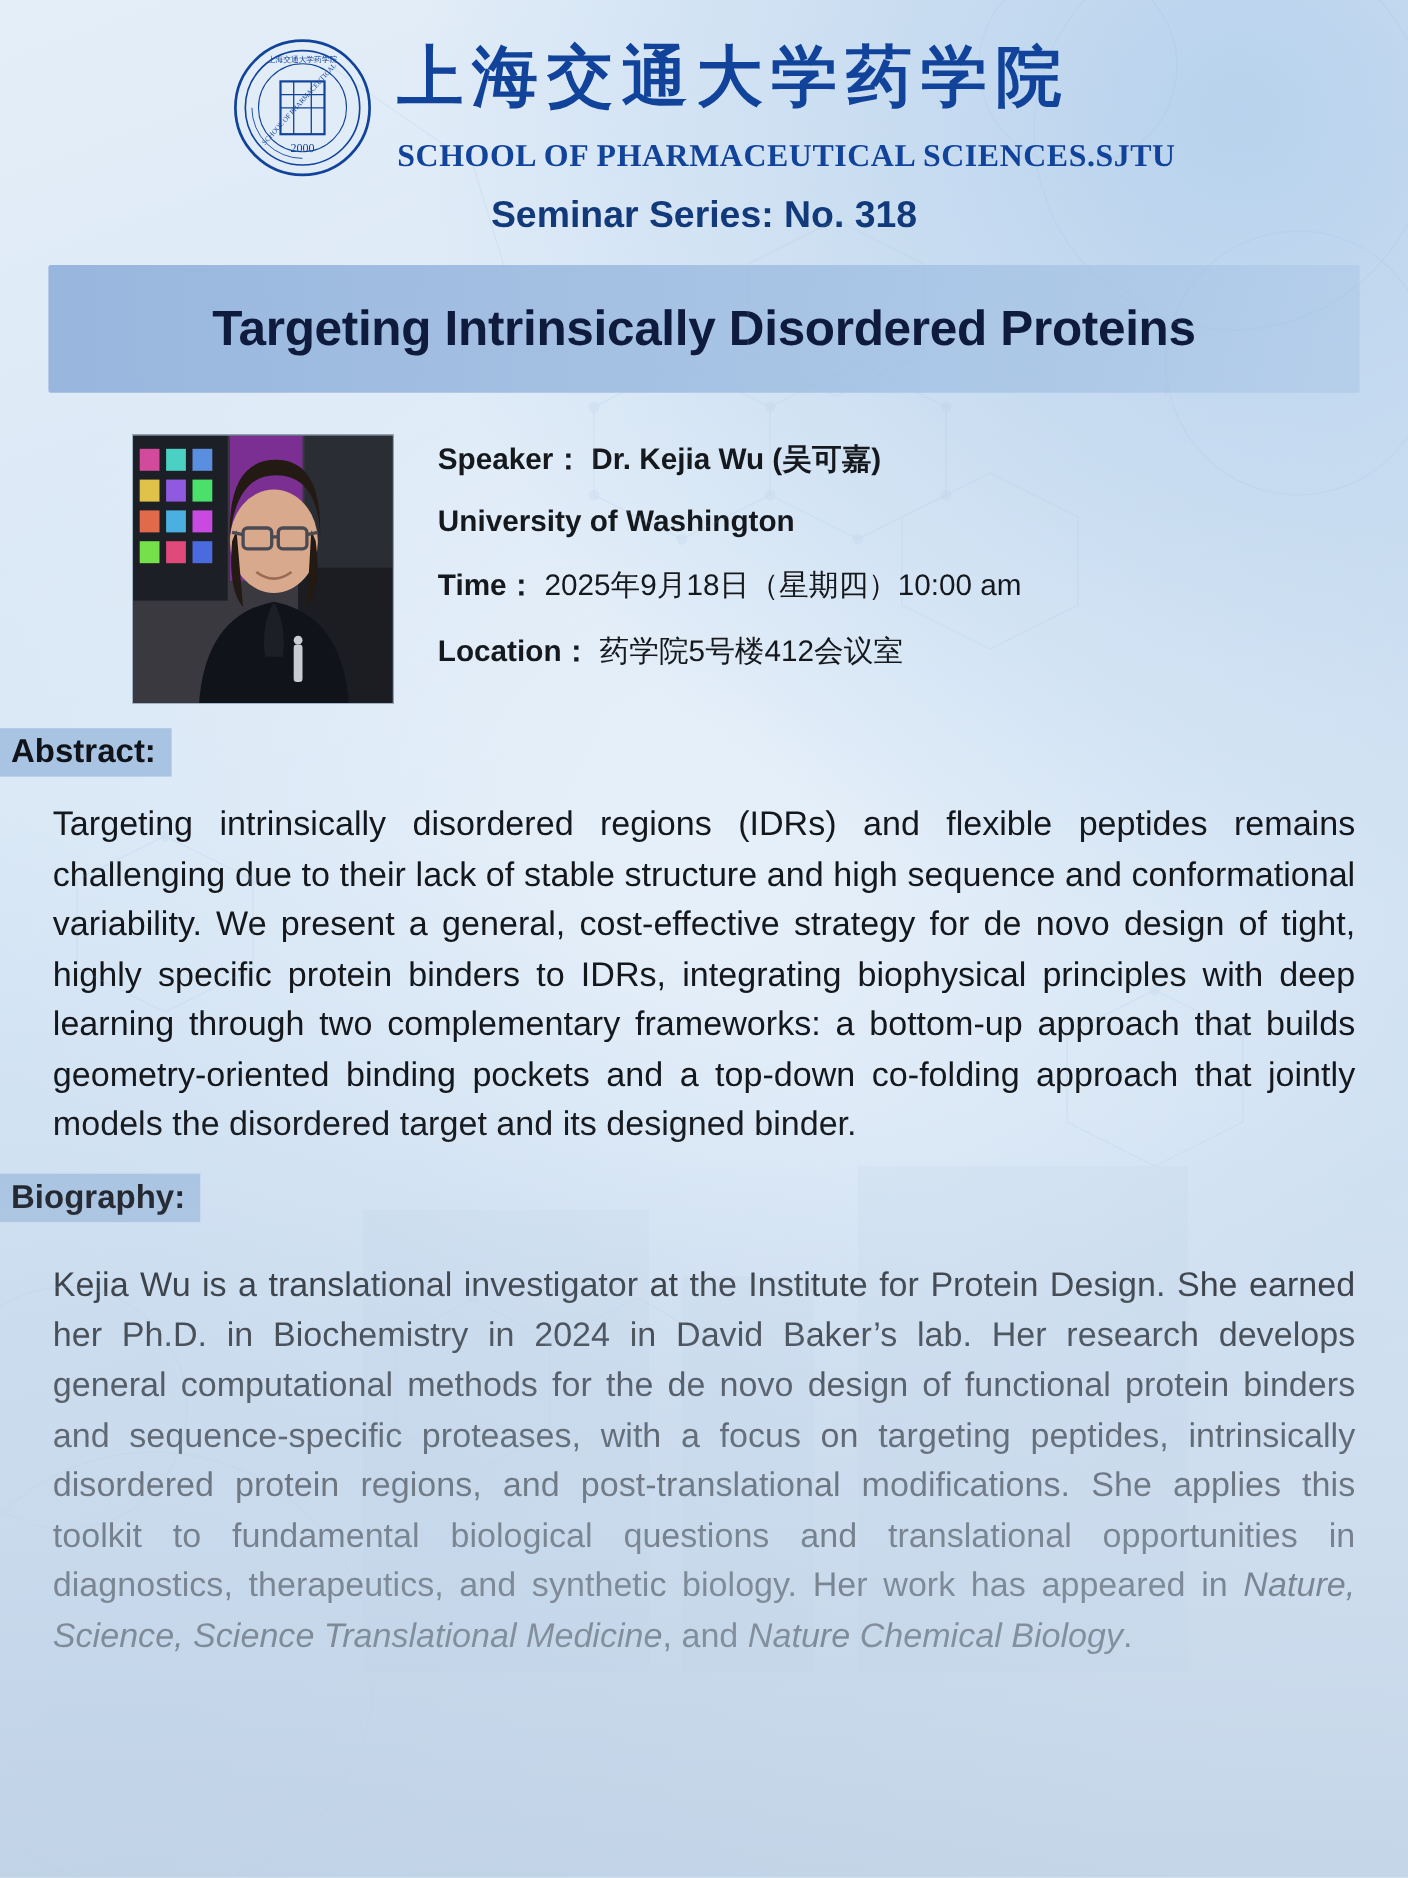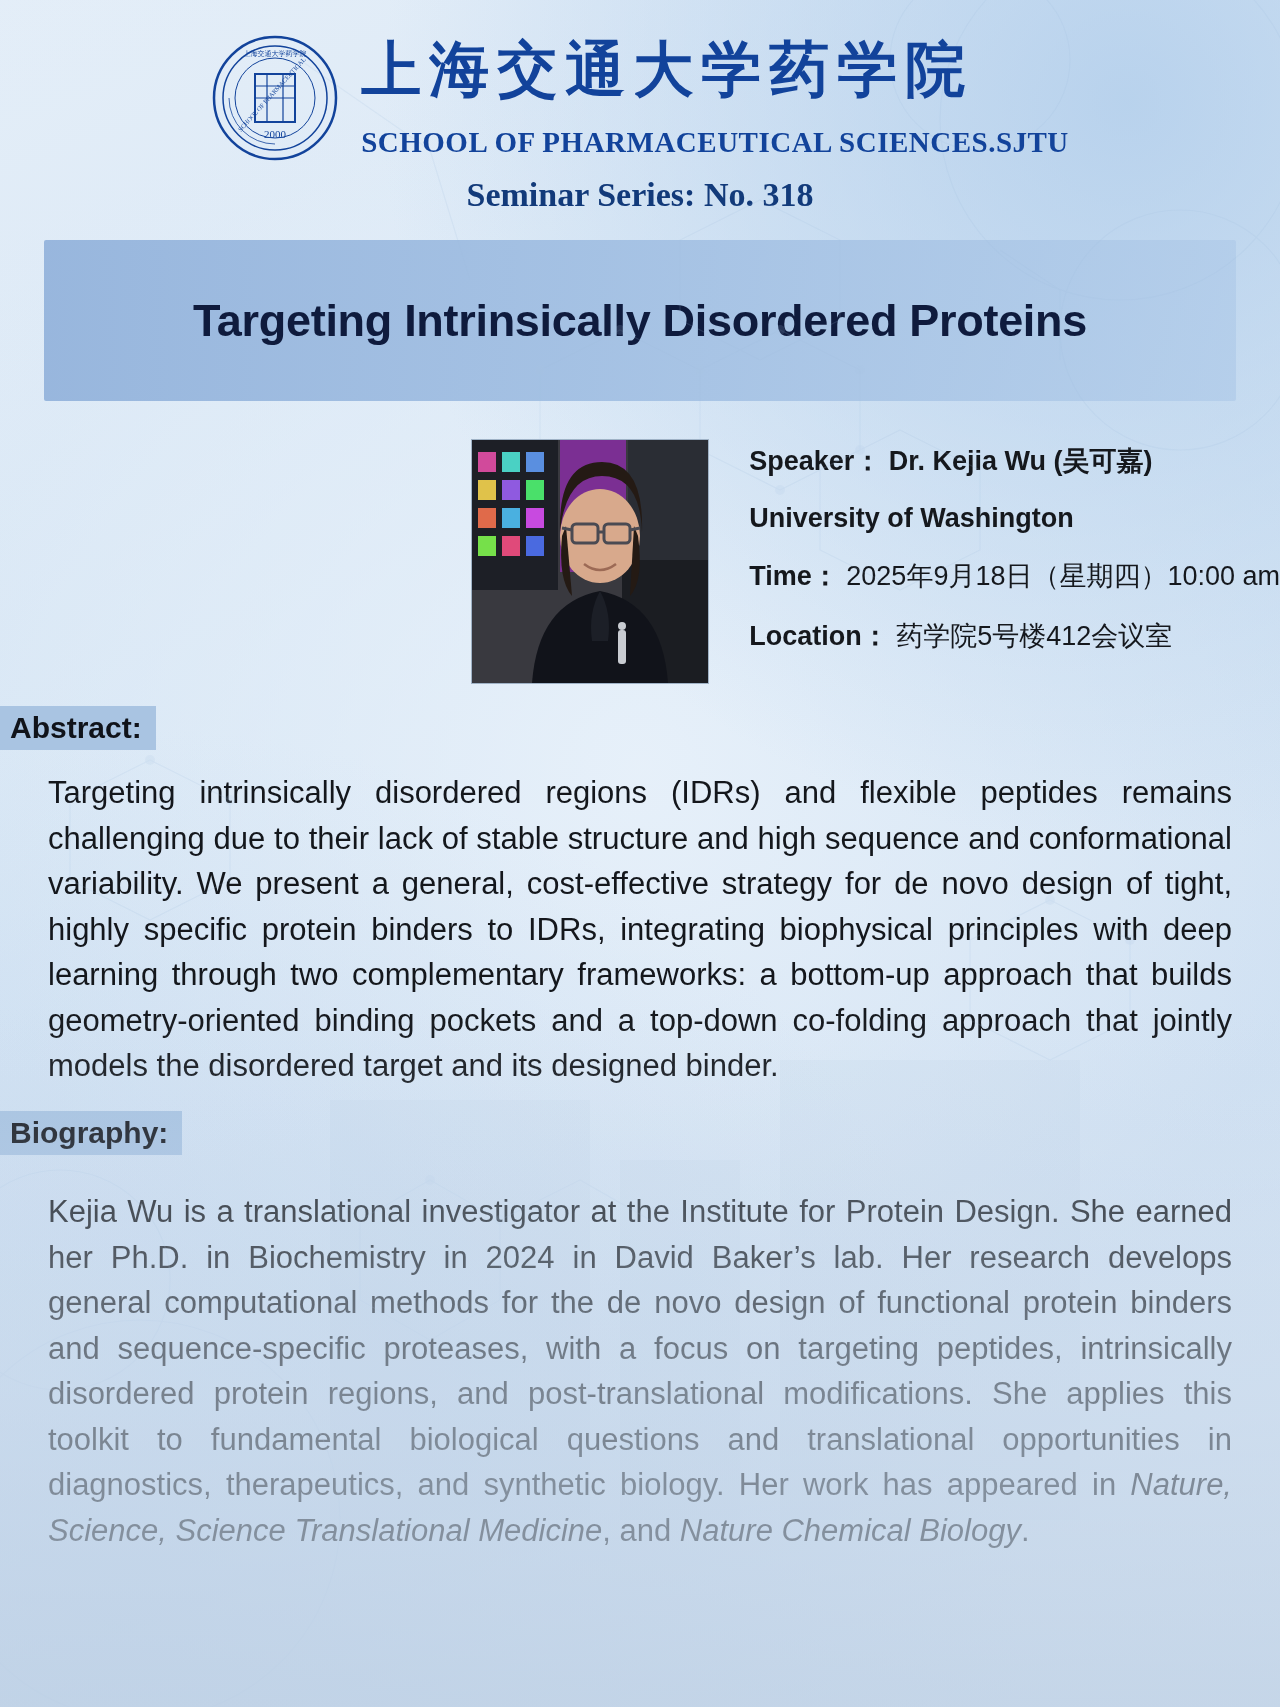--- a/index.html
+++ b/index.html
@@ -75,7 +75,7 @@
   }
   .seminar-series {
     text-align: center;
-    font-family: Liberation Serif, serif;
+    font-family: Liberation Sans, sans-serif;
     font-size: 34px;
     font-weight: 700;
     color: #123a7a;

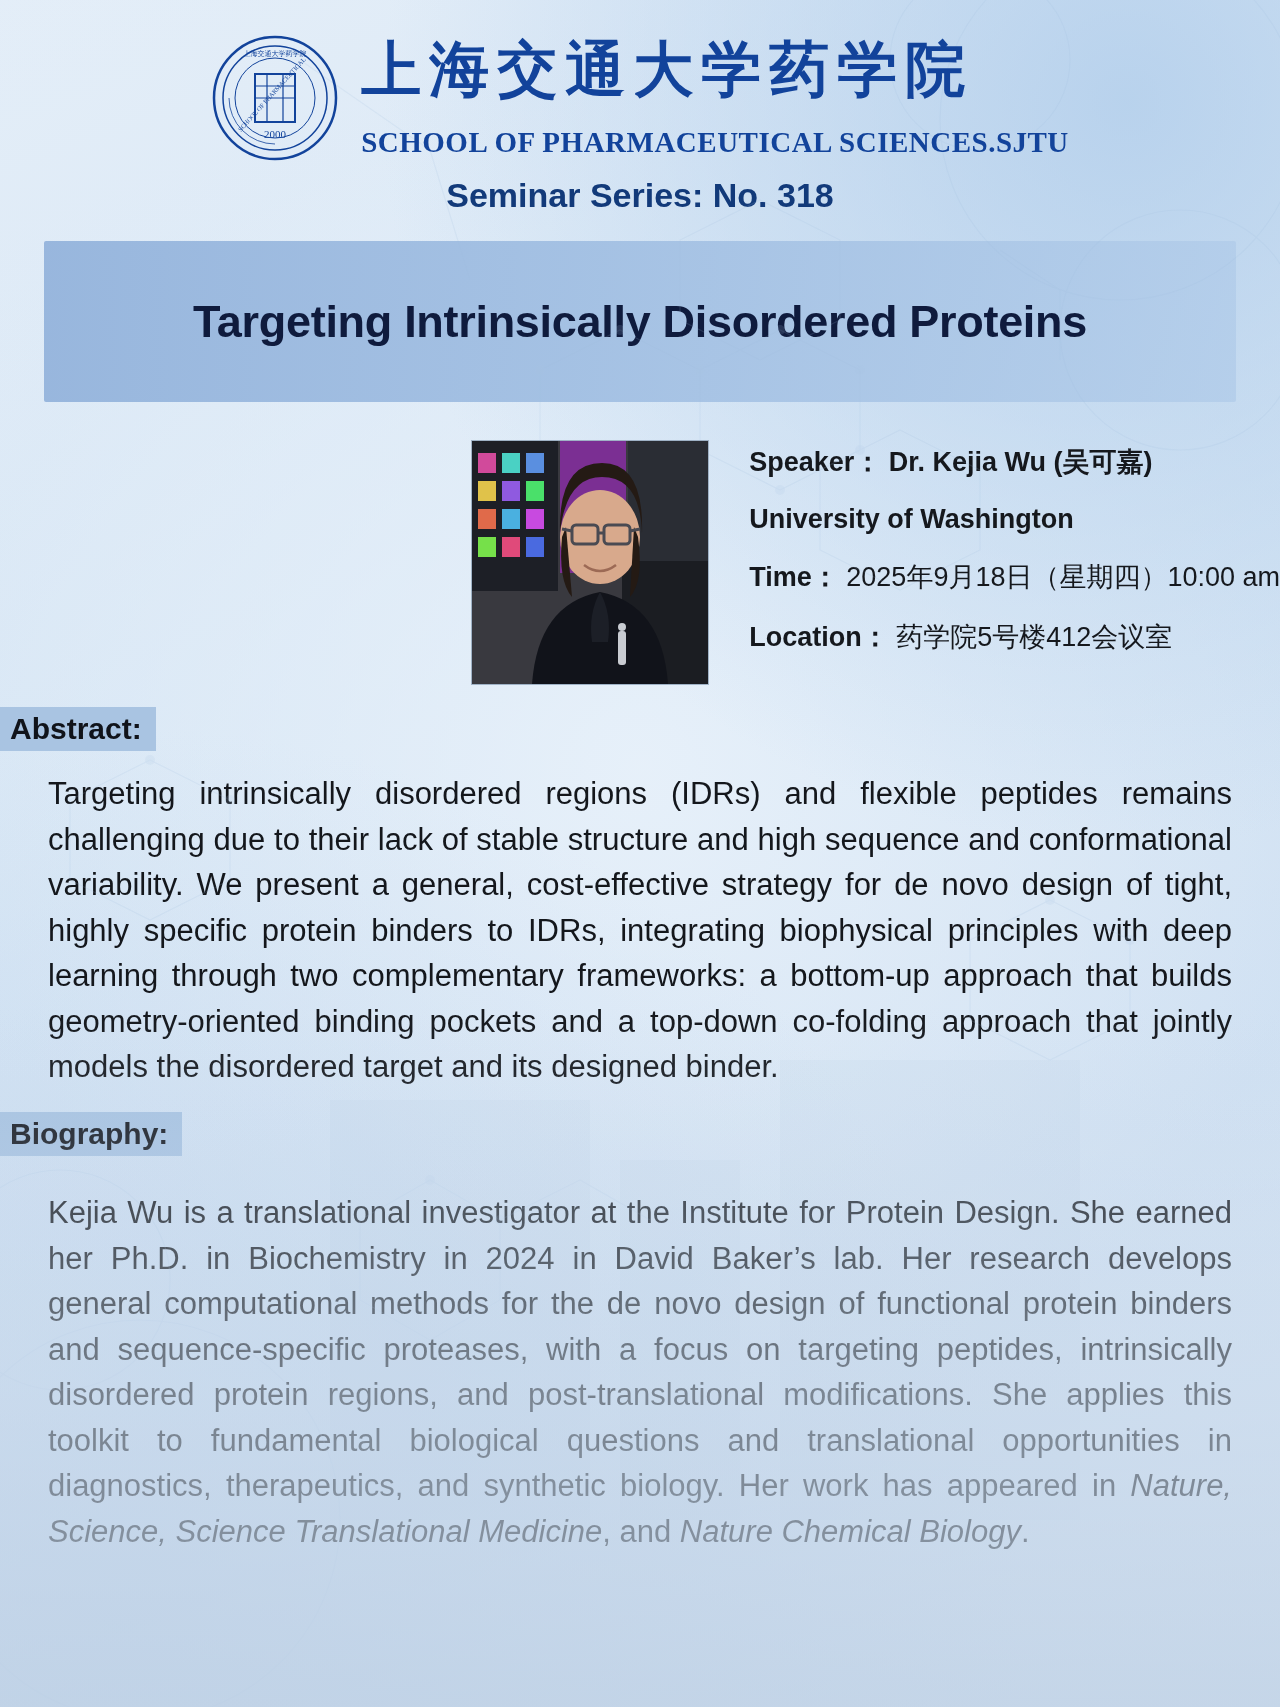--- a/index.html
+++ b/index.html
@@ -85,7 +85,7 @@
   
   .title-banner {
     margin: 26px 44px 0 44px;
-    height: 161px;
+    height: 116px;
     background: linear-gradient(to right, rgba(146,178,219,0.92), rgba(160,190,226,0.92) 45%, rgba(176,203,233,0.75));
     display: flex;
     align-items: center;

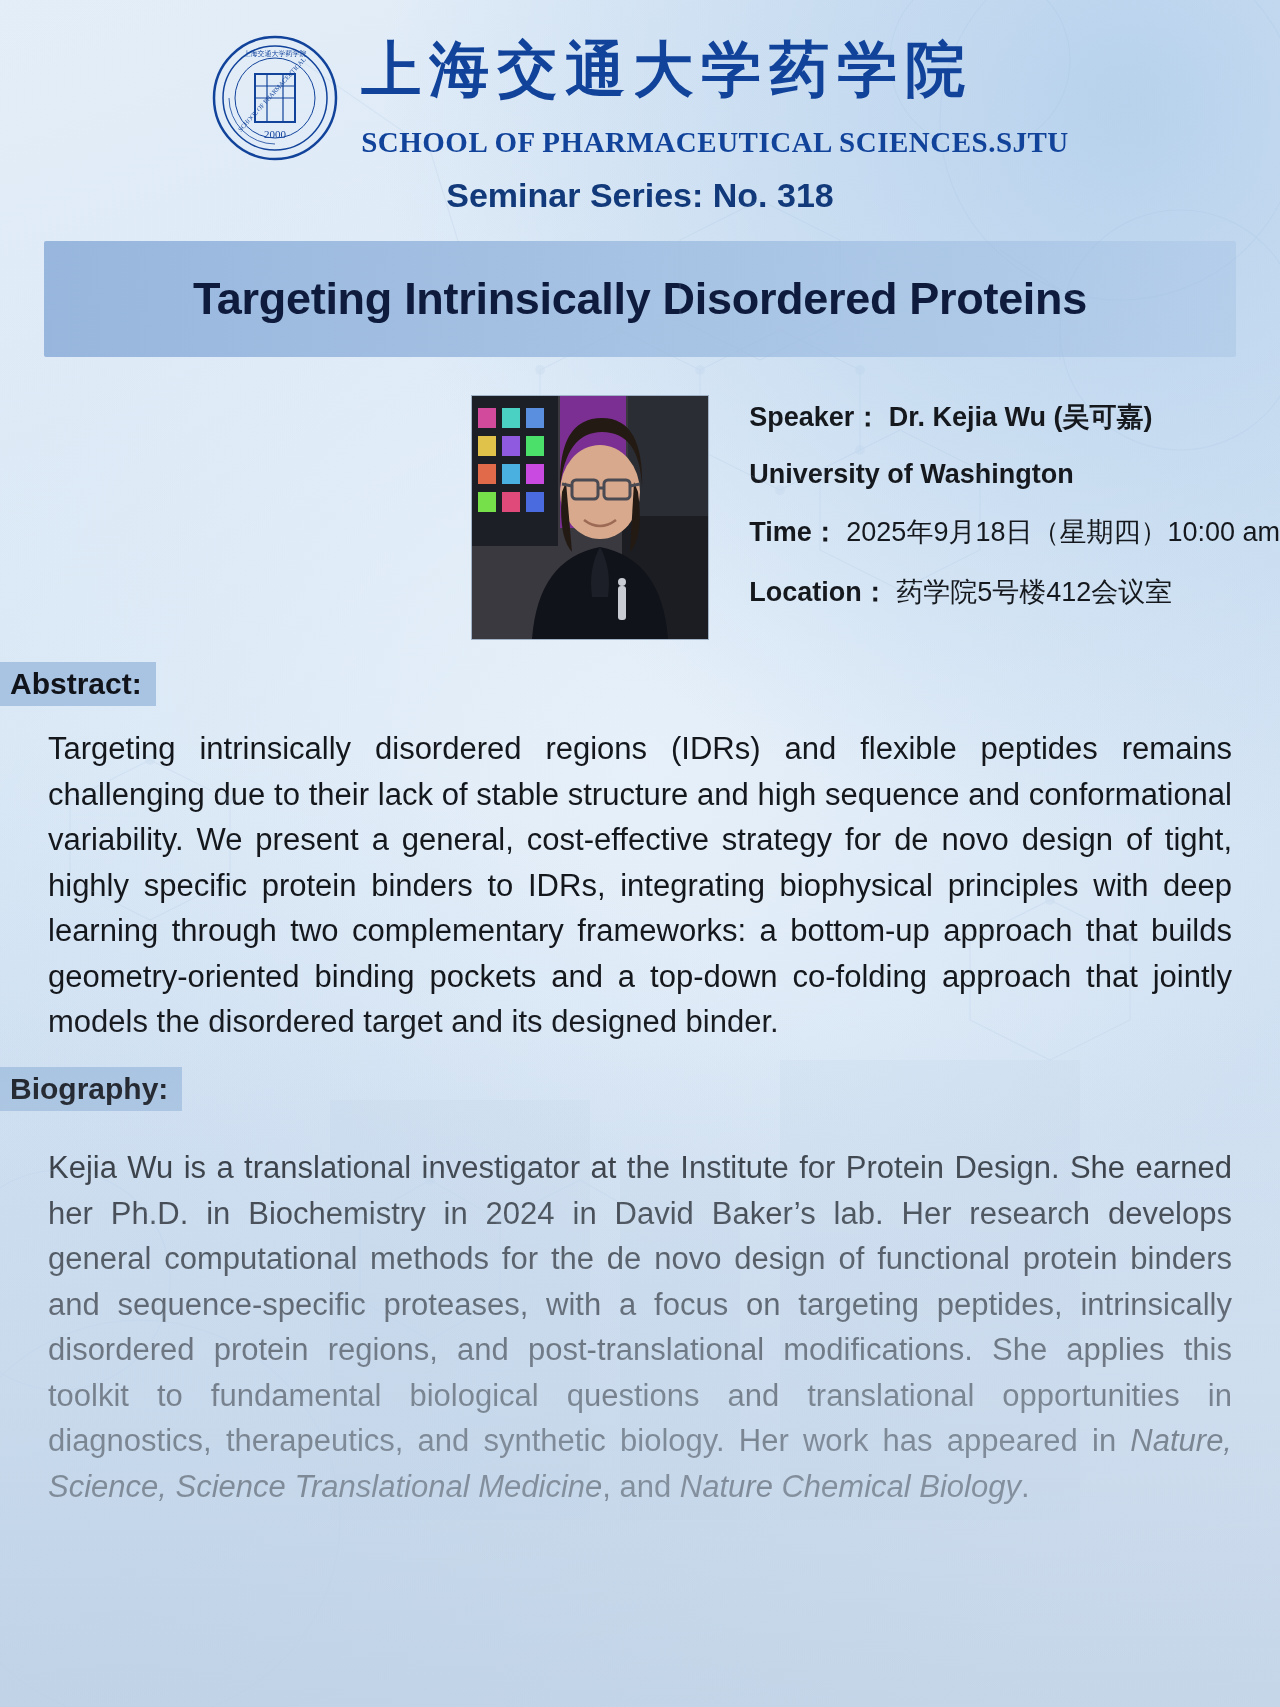--- a/index.html
+++ b/index.html
@@ -104,9 +104,8 @@
   
   .speaker-block {
     display: flex;
-    margin: 38px 0 0 62px;
+    margin: 38px 0 0 120px;
     gap: 40px;
-    justify-content: flex-end;
   }
   .speaker-photo {
     width: 236px;

